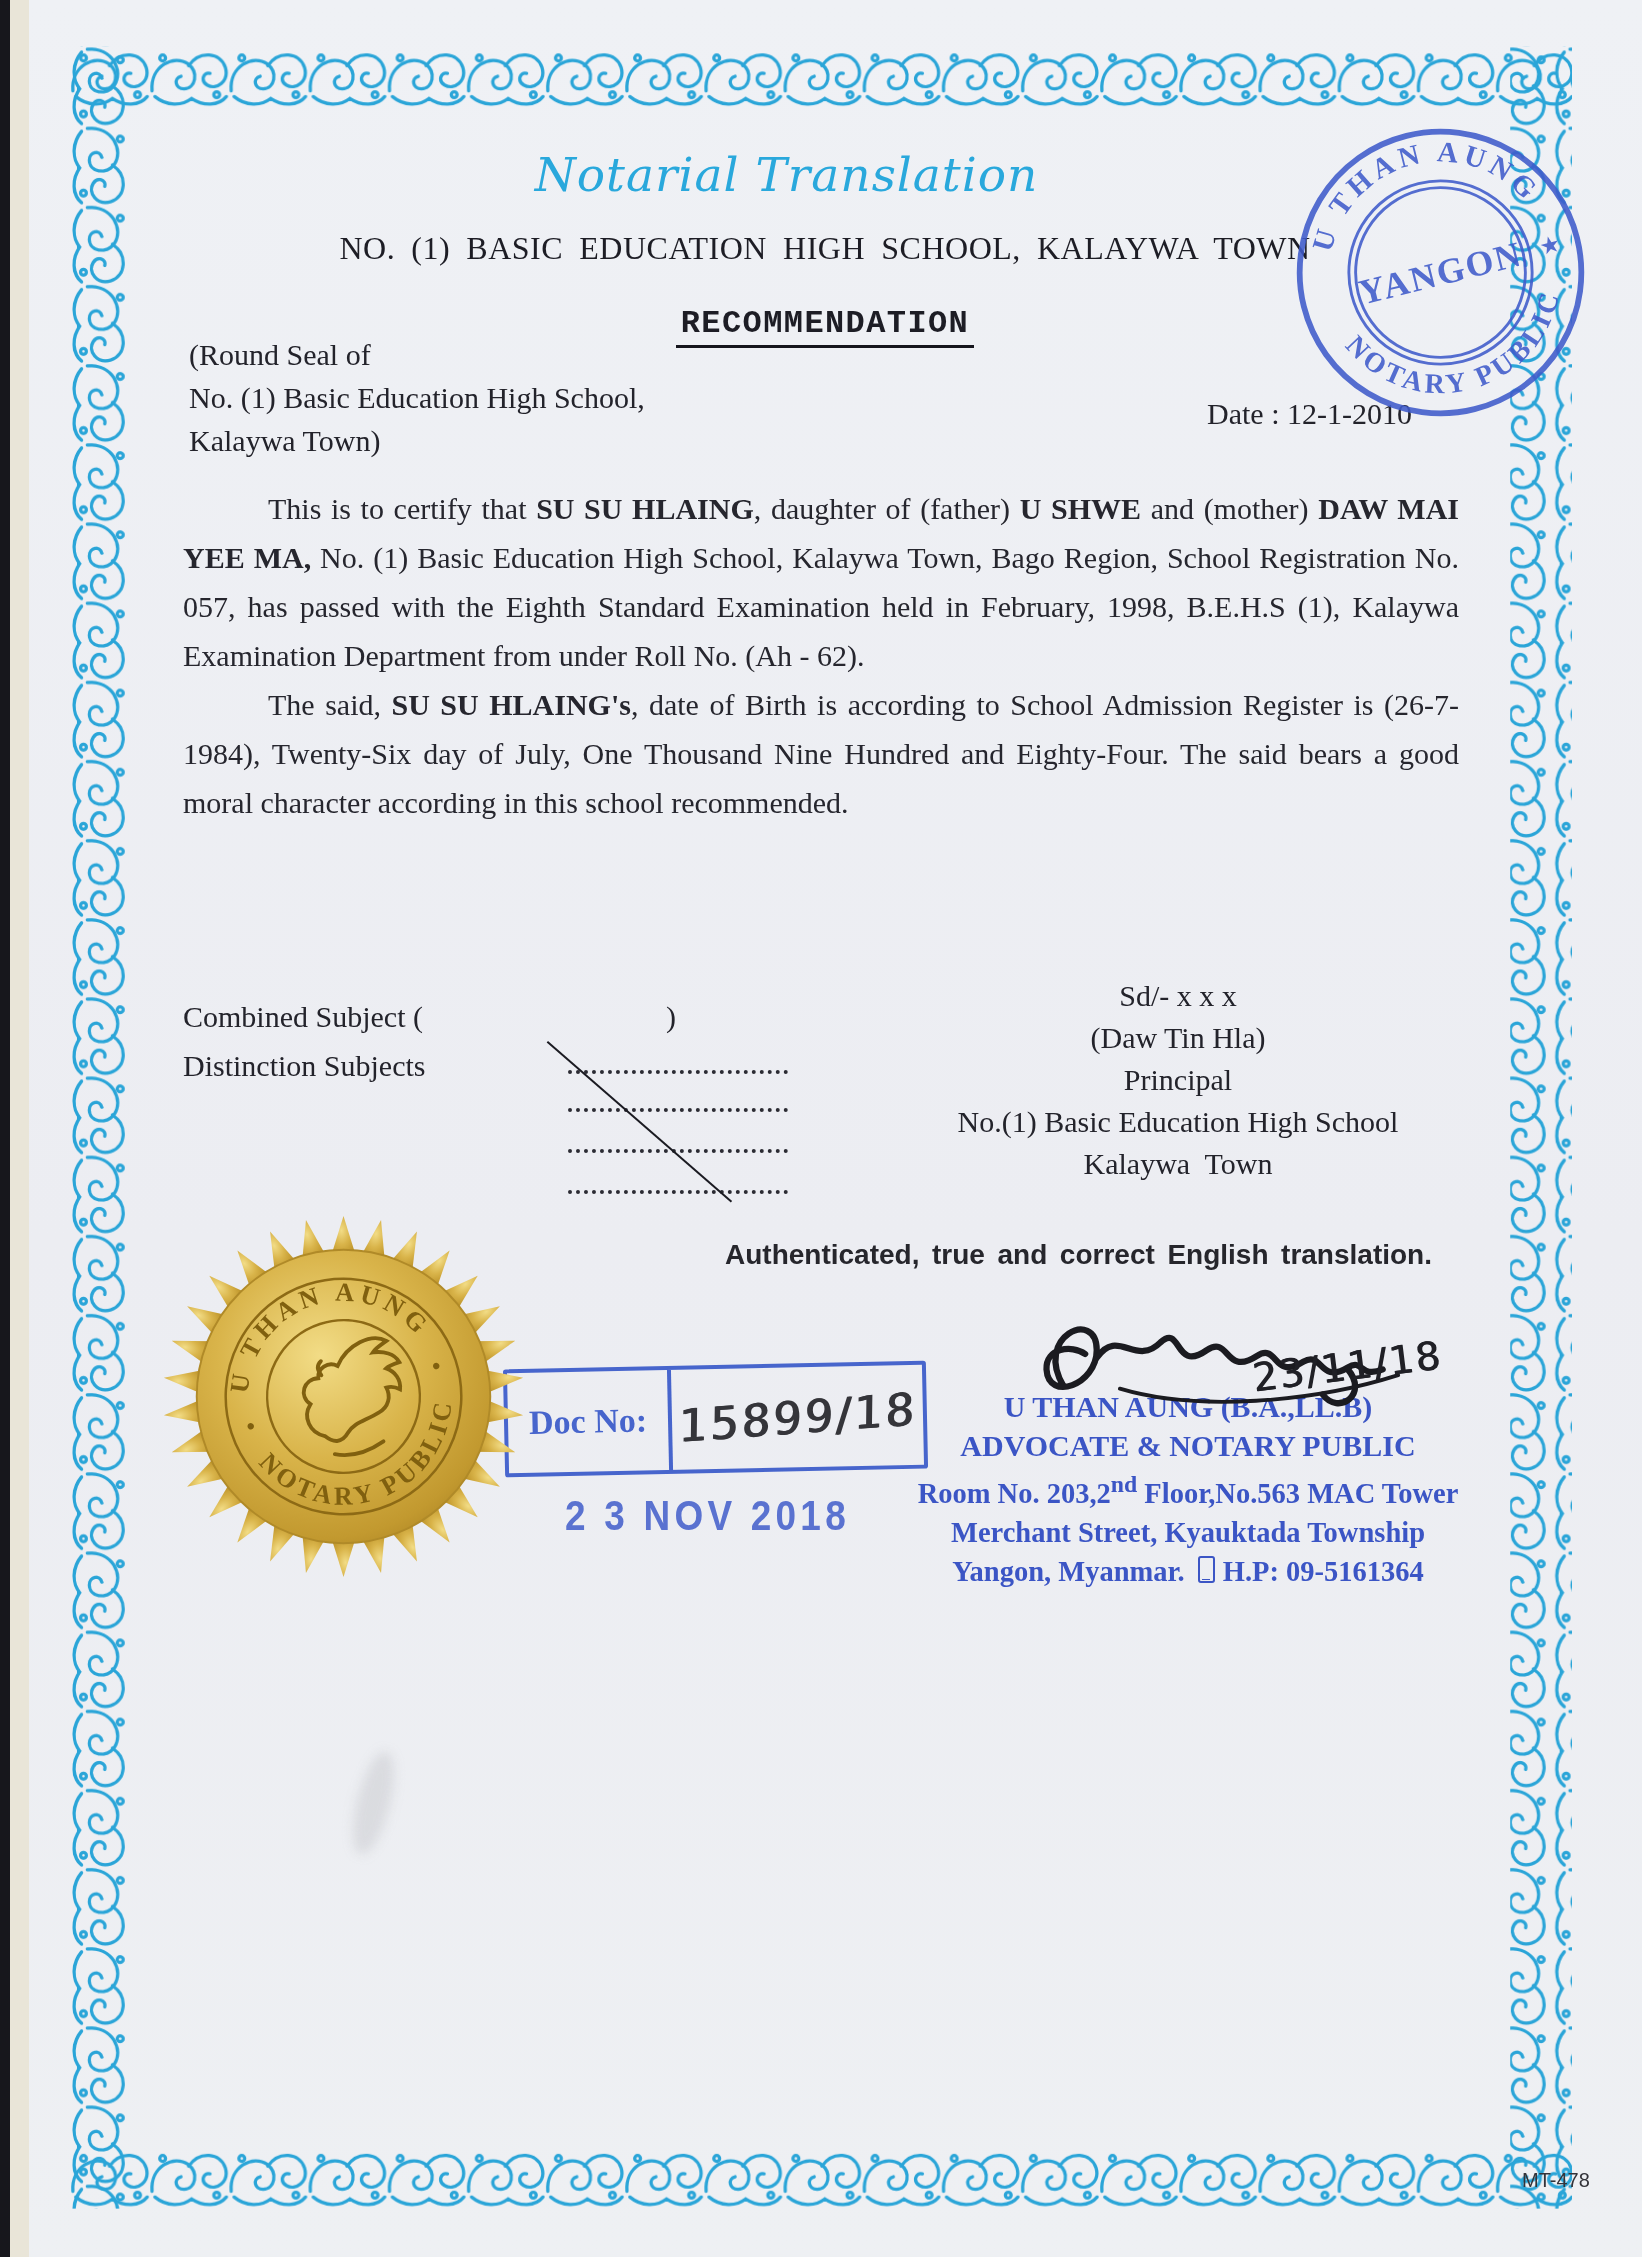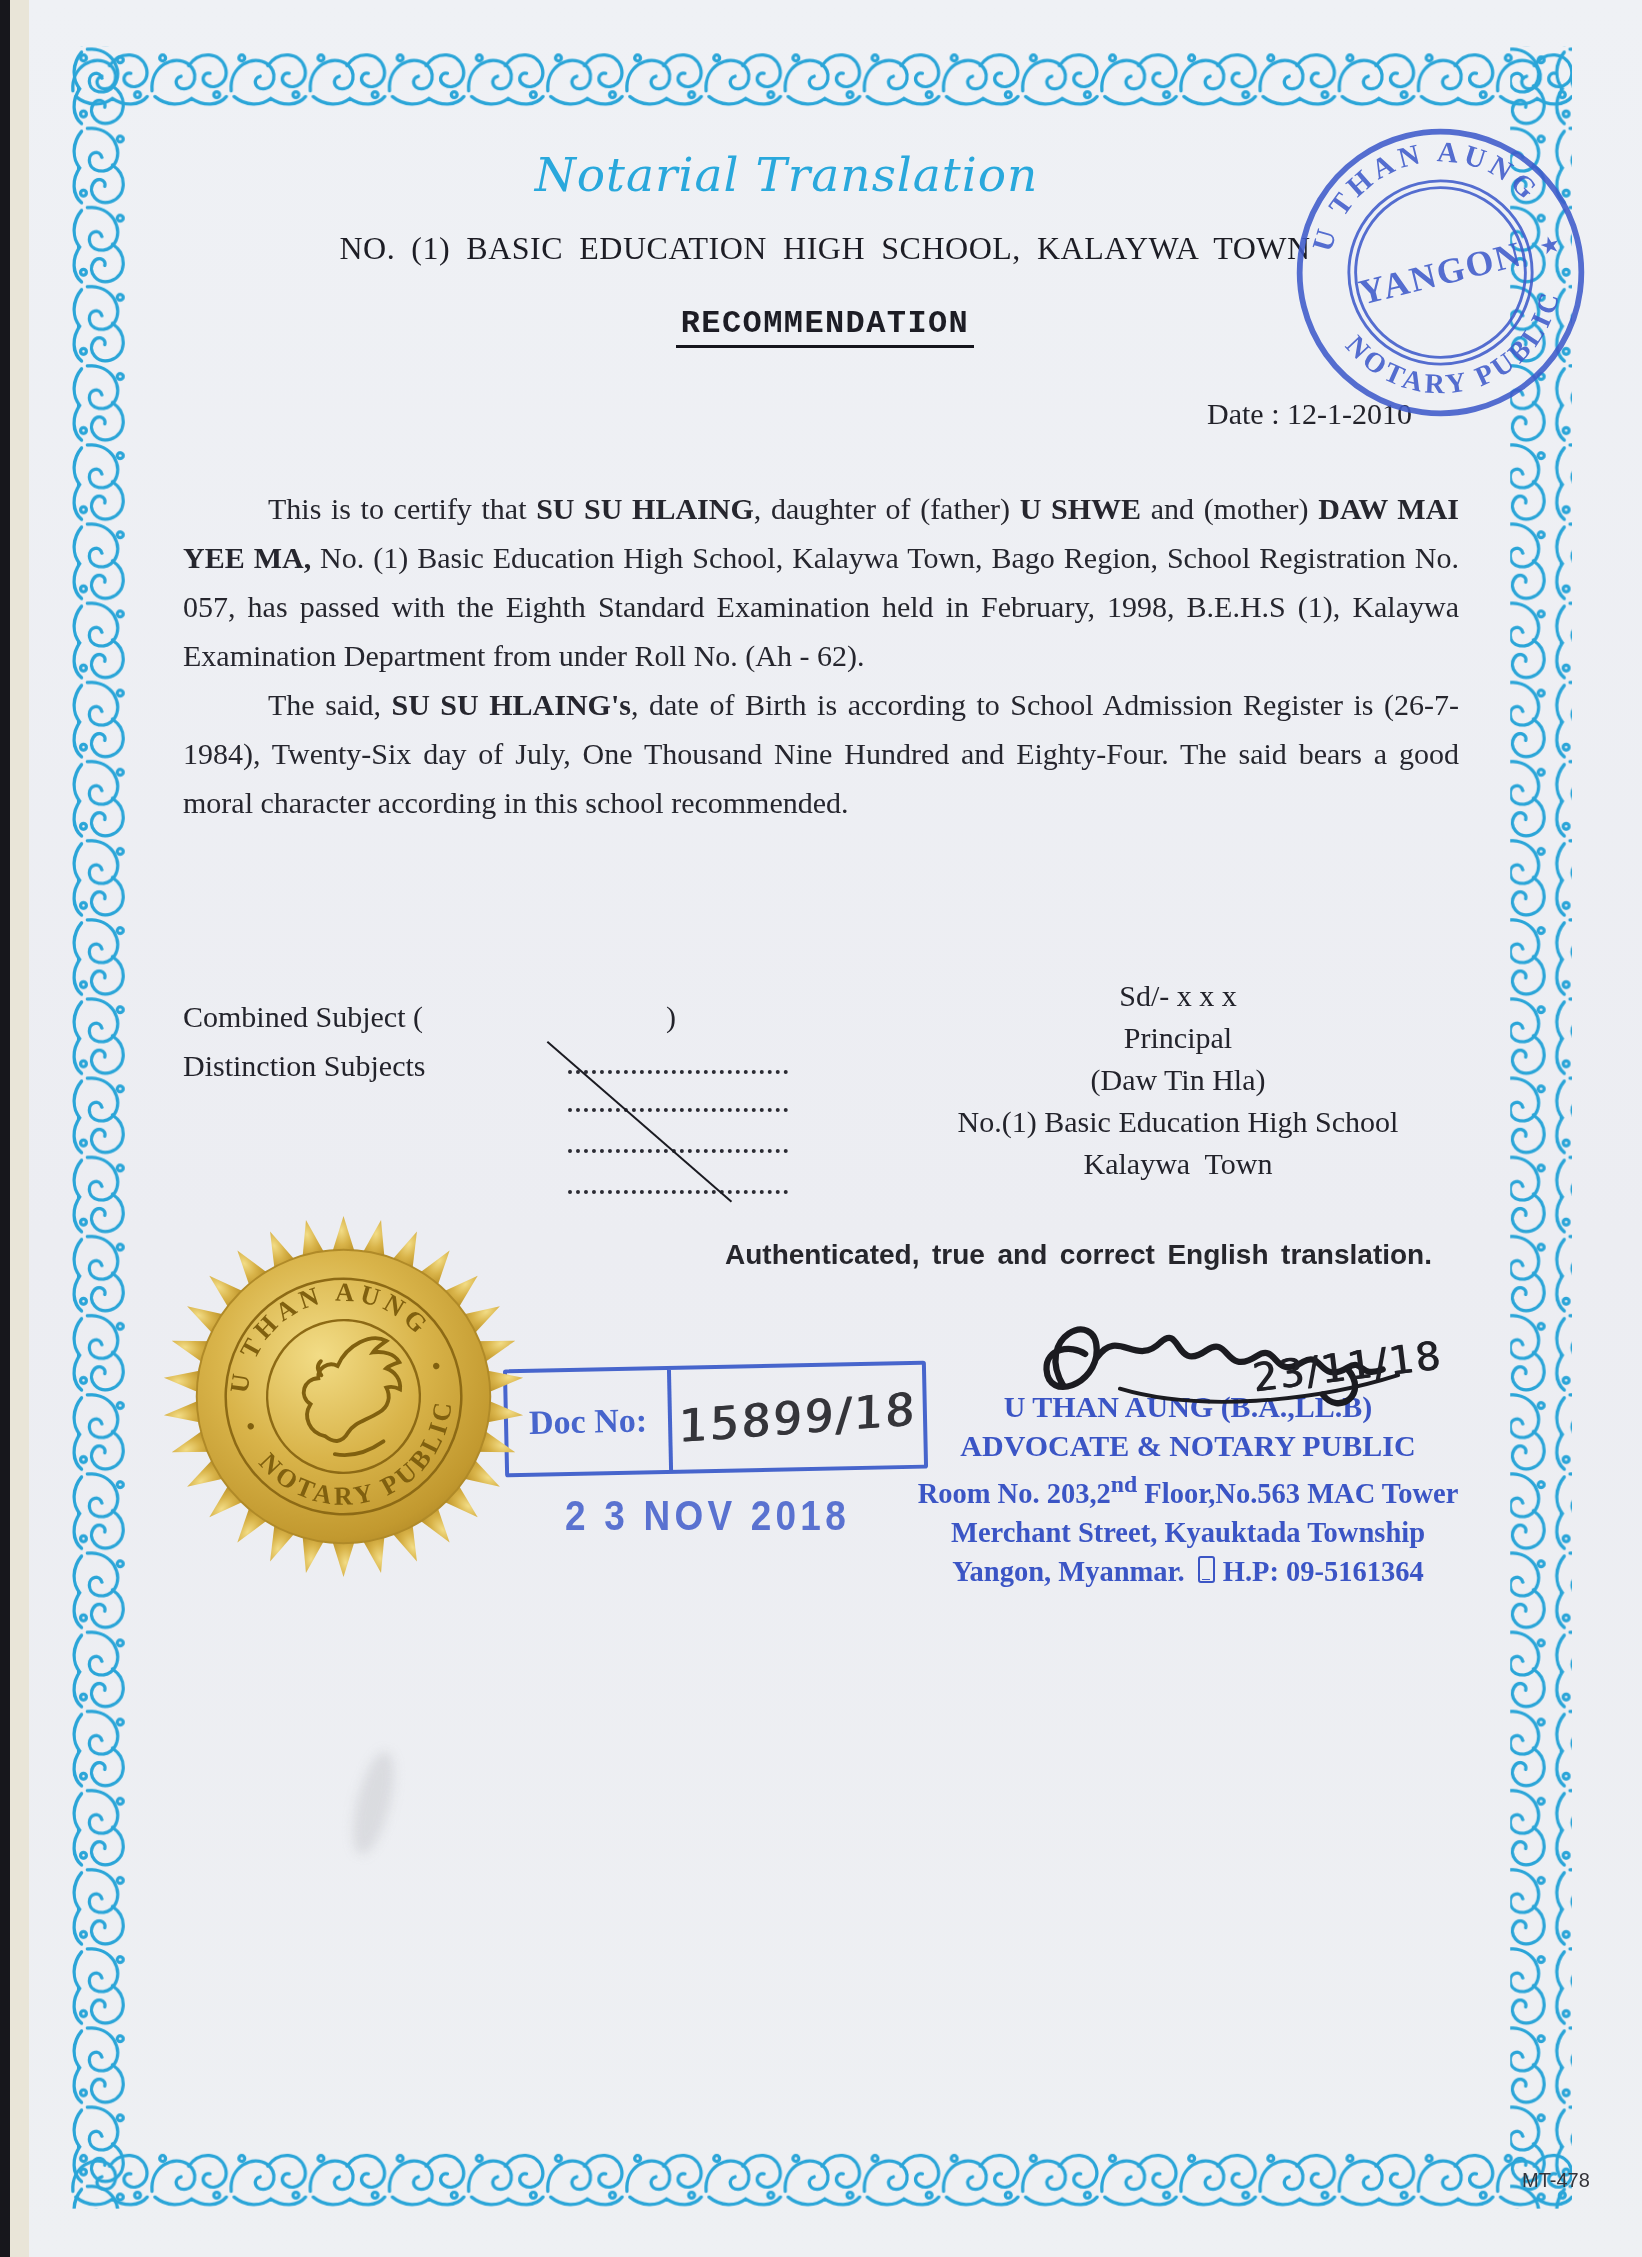--- a/index.html
+++ b/index.html
@@ -96,6 +96,11 @@
     <span>RECOMMENDATION</span>
   </div>
 
+  <div class="abs note">
+    <div>(Round Seal of</div>
+    <div>No. (1) Basic Education High School,</div>
+    <div>Kalaywa Town)</div>
+  </div>
   <div class="abs dateline">Date : 12-1-2010</div>
 
   <svg class="abs stamp-round" width="299" height="299" viewBox="0 0 310 310">

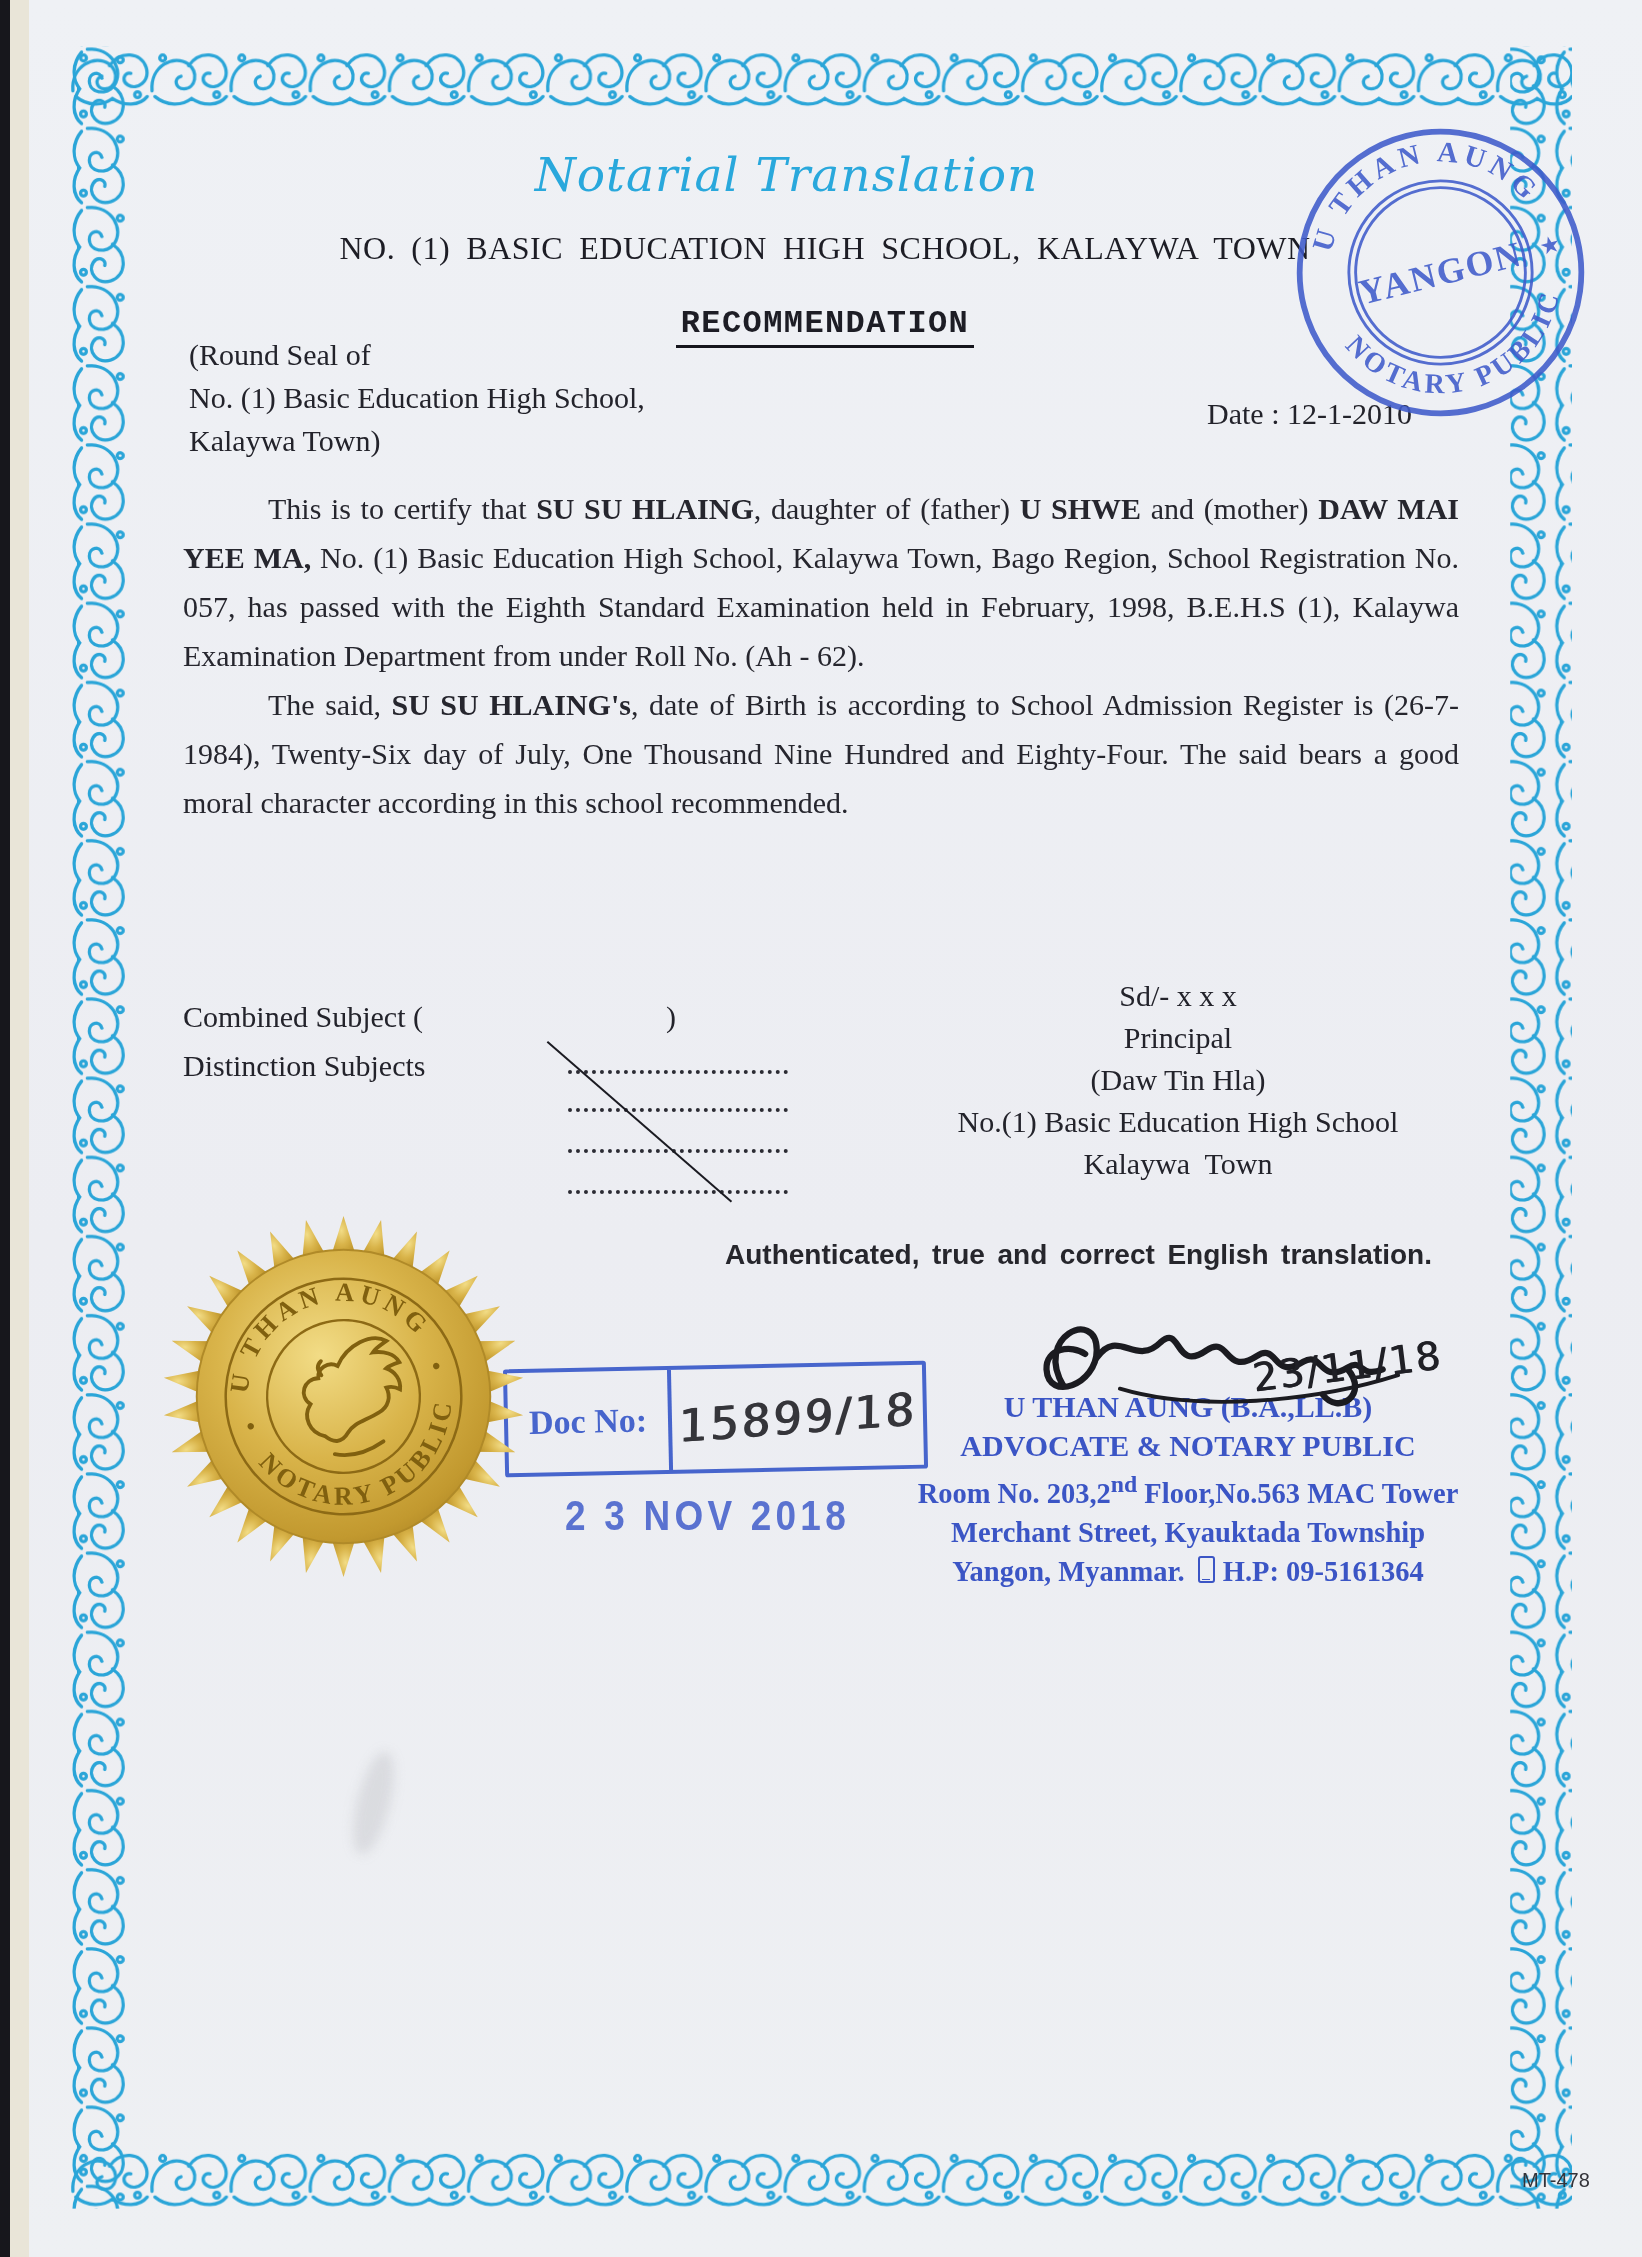--- a/index.html
+++ b/index.html
@@ -139,8 +139,8 @@
 
   <div class="abs principal ctr">
     <div>Sd/- x x x</div>
+    <div>(Daw Tin Hla)</div>
     <div>Principal</div>
-    <div>(Daw Tin Hla)</div>
     <div>No.(1) Basic Education High School</div>
     <div class="pre">Kalaywa  Town</div>
   </div>

